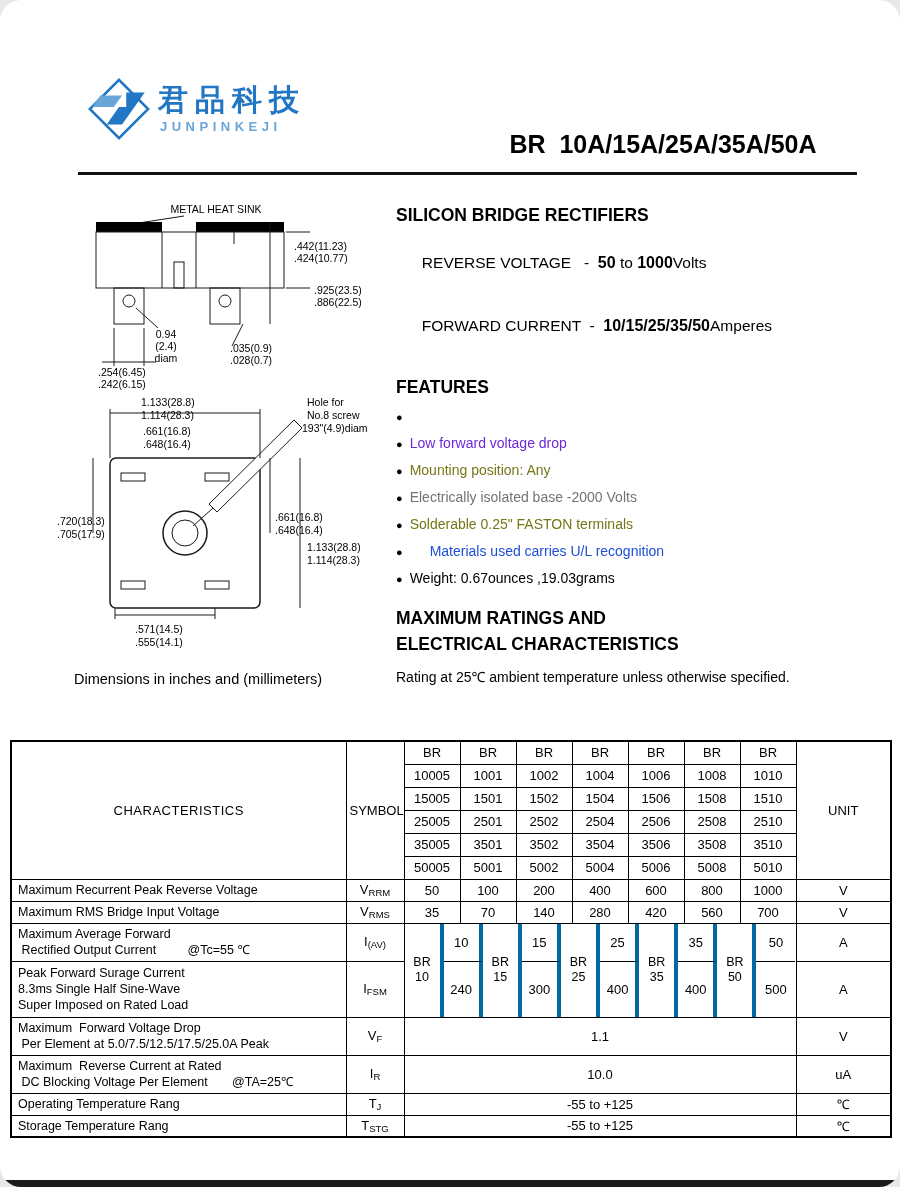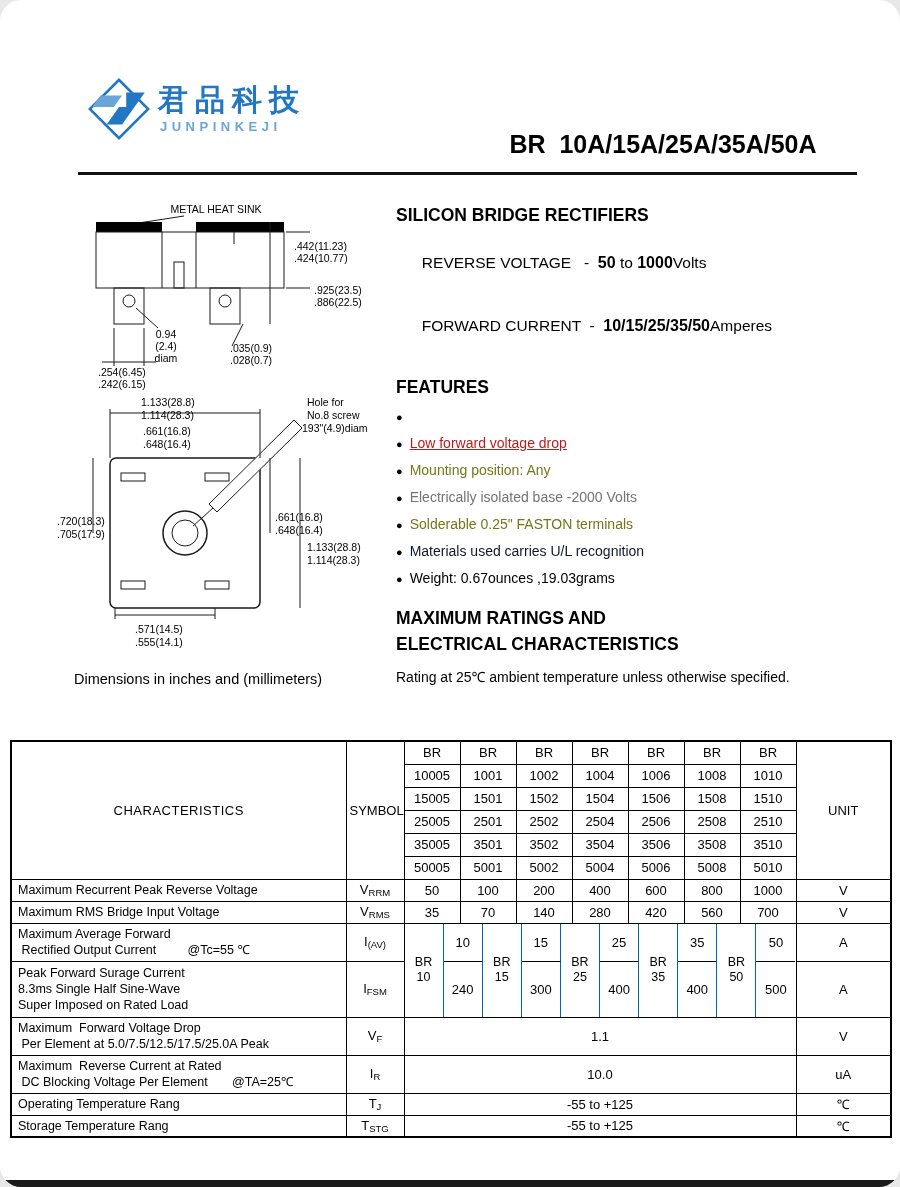--- a/index.html
+++ b/index.html
@@ -172,7 +172,7 @@
         </li>
       <li>
           <span class="dot">●</span>
-          <span style="color: #b91c1c; text-decoration: underline;">Low forward voltage drop</span>
+          <span style="color: #6d28d9;">Low forward voltage drop</span>
         </li>
       <li>
           <span class="dot">●</span>

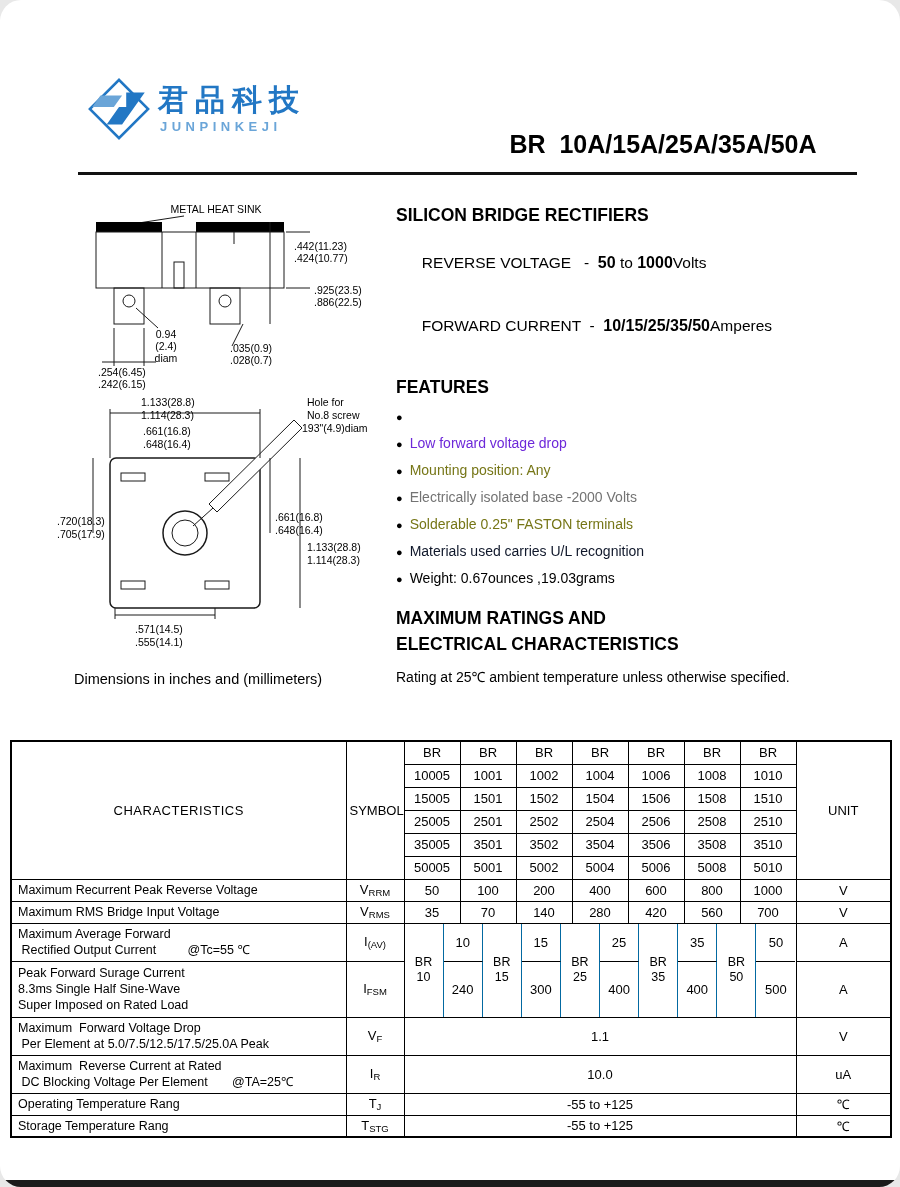--- a/index.html
+++ b/index.html
@@ -188,7 +188,7 @@
         </li>
       <li>
           <span class="dot">●</span>
-          <span style="color: #0f172a;">Materials used carries U/L recognition</span>
+          <span style="color: #1d4ed8; margin-left: 20px;">Materials used carries U/L recognition</span>
         </li>
       <li>
           <span class="dot">●</span>

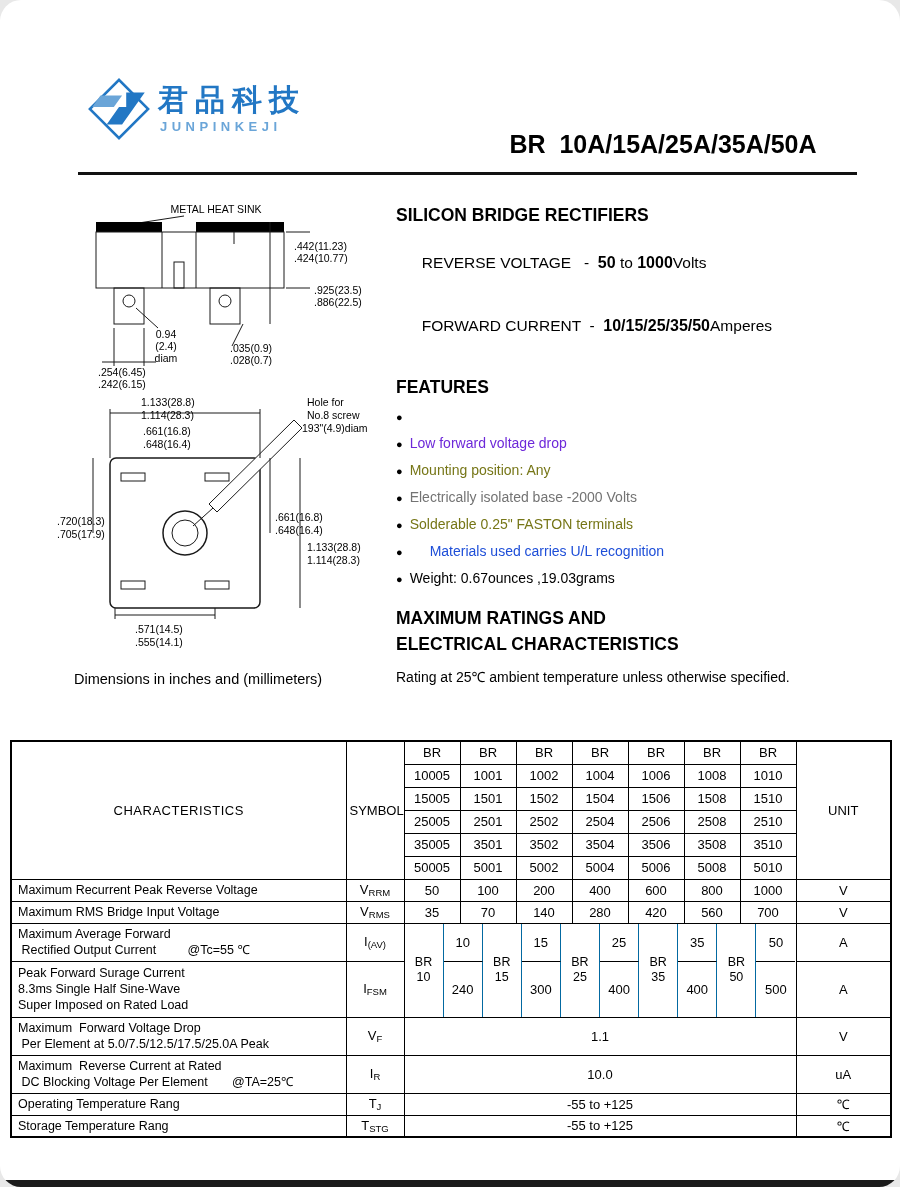--- a/index.html
+++ b/index.html
@@ -55,7 +55,7 @@
   .cgrid{position:absolute; inset:0; display:grid;
       grid-template-columns:repeat(10,1fr); grid-template-rows:38px 1fr;}
   .cg{display:flex; align-items:center; justify-content:center; font-size:13px;}
-  .cg.brd{border-right:1px solid #0369a1;}
+  .cg.brd{border-right:4px solid #0369a1;}
   .cg.bbd{border-bottom:1px solid #000;}
   .cg.lbl2{white-space:pre-line; text-align:center; line-height:1.2; font-size:12.5px;}
   .bottom-bar{position:absolute; left:0; top:1180px; width:900px; height:7px; background:#1b1b1b;}

